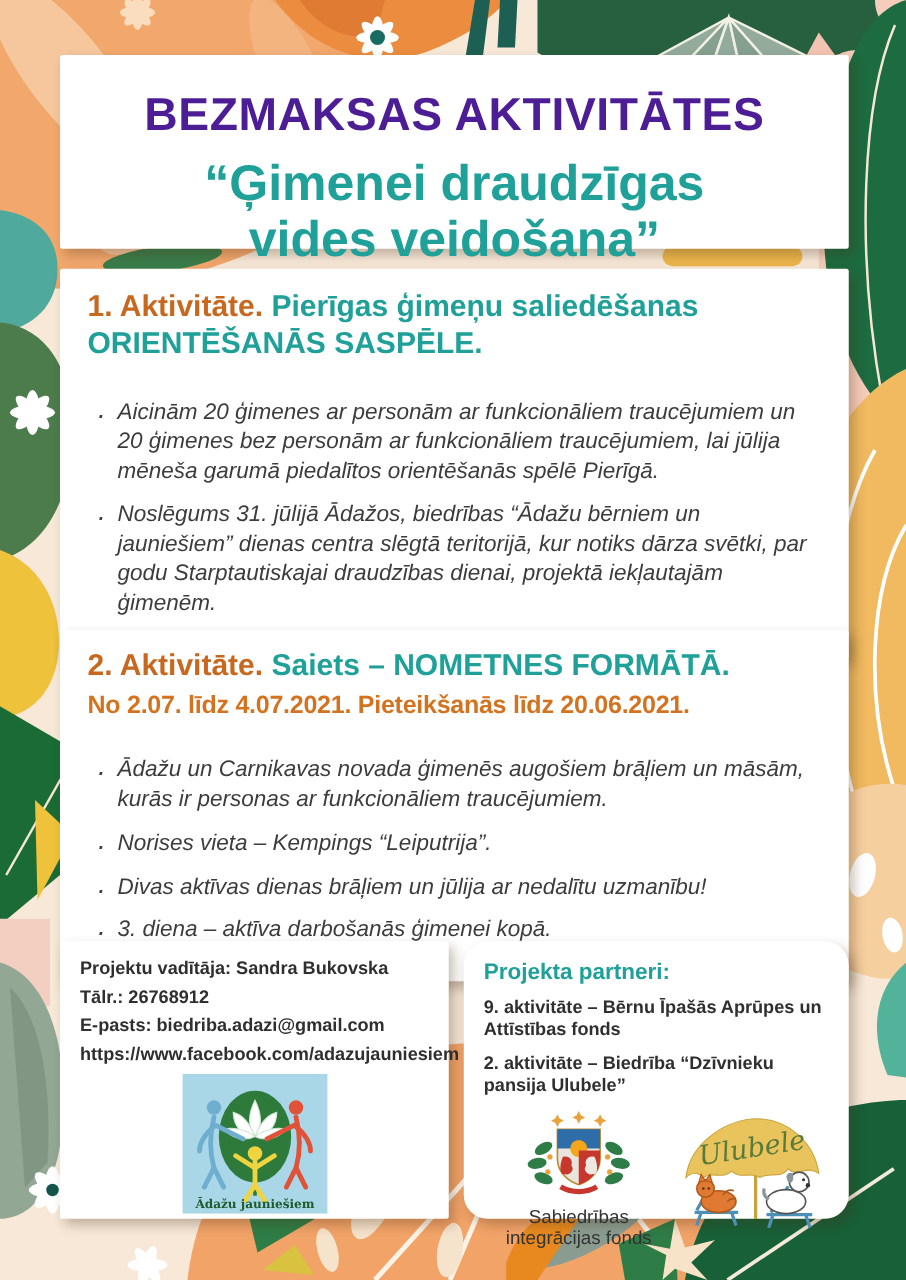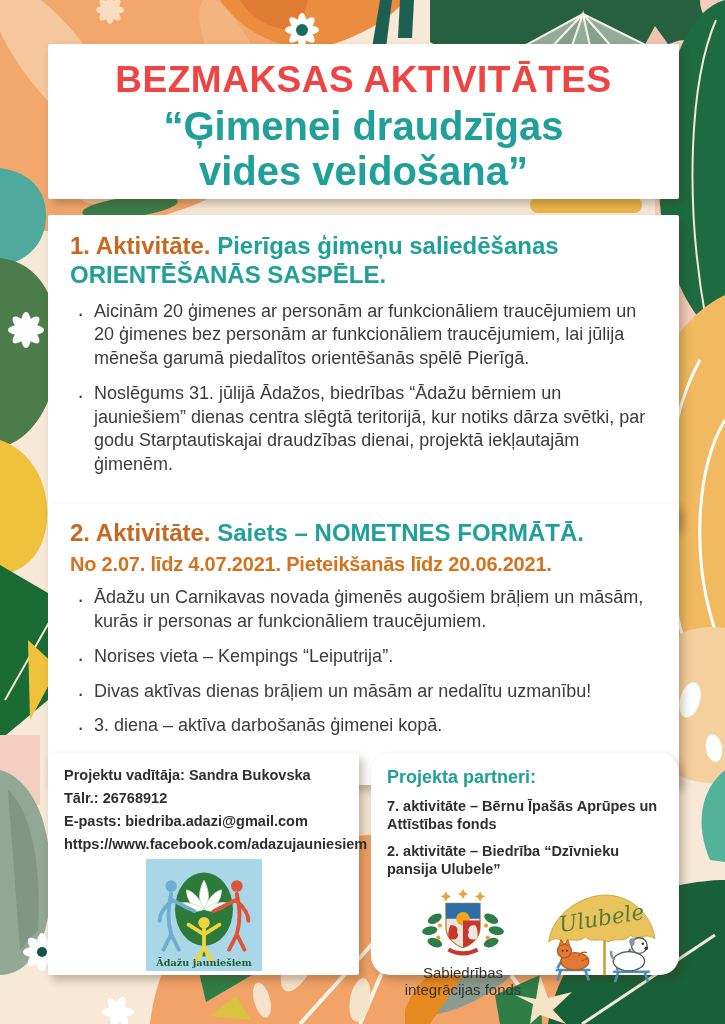--- a/index.html
+++ b/index.html
@@ -15,7 +15,7 @@
   }
   
   #card-title{left:48px;top:44px;width:631px;height:155px;text-align:center;padding-top:15px;}
-  .main-title{margin:0;font-size:37px;font-weight:bold;color:#ef4444;letter-spacing:.5px;}
+  .main-title{margin:12px;font-size:37px;font-weight:bold;color:#4c1d95;letter-spacing:.5px;}
   .main-subtitle{margin:3px auto 0;max-width:430px;font-size:40px;font-weight:bold;color:#1FA099;line-height:1.12;}
   
   #card-act1{left:48px;top:215px;width:631px;height:312px;padding:16px 22px;}

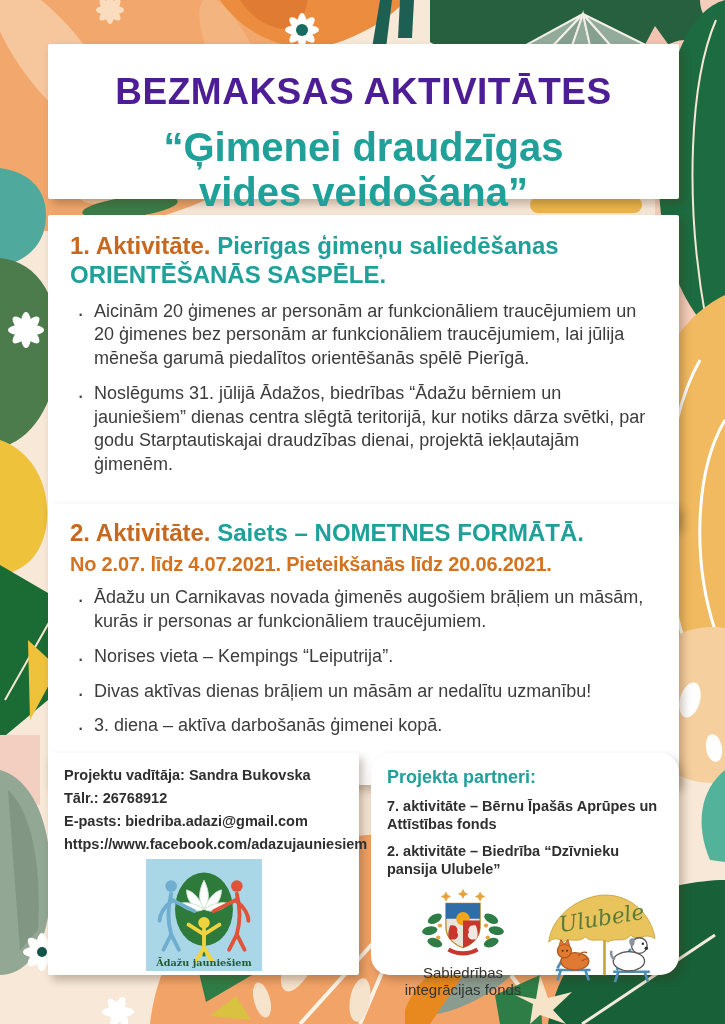--- a/index.html
+++ b/index.html
@@ -23,7 +23,7 @@
   .sec-heading{font-size:24px;font-weight:bold;line-height:1.22;color:#1FA099;}
   .sec-heading .sec-label{color:#C8681F;}
   .sec-dates{font-size:20px;font-weight:bold;color:#D4731F;margin-top:6px;white-space:nowrap;letter-spacing:-.2px;}
-  ul.bullets{margin:10px 0 0;padding:0 0 0 24px;list-style:none;}
+  ul.bullets{margin:28px 0 0;padding:0 0 0 24px;list-style:none;font-style:italic;}
   ul.bullets li{
     position:relative;font-size:18px;line-height:1.32;color:#3C3C3C;margin-bottom:11px;
   }

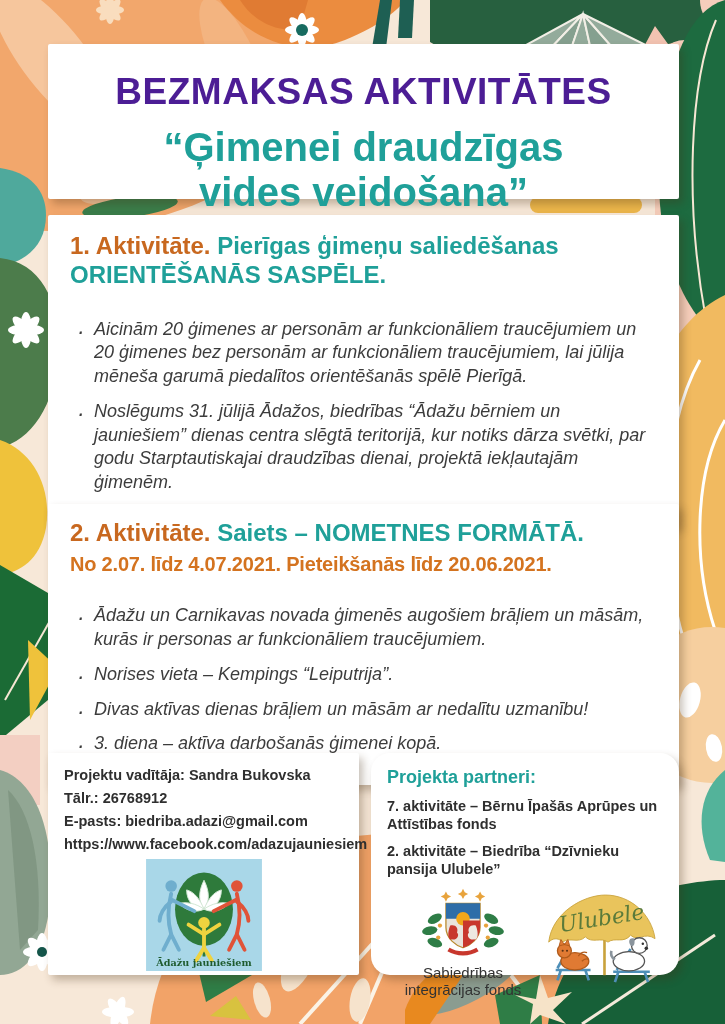--- a/index.html
+++ b/index.html
@@ -191,7 +191,7 @@
   <ul class="bullets">
     <li>Ādažu un Carnikavas novada ģimenēs augošiem brāļiem un māsām, kurās ir personas ar funkcionāliem traucējumiem.</li>
     <li>Norises vieta – Kempings “Leiputrija”.</li>
-    <li>Divas aktīvas dienas brāļiem un māsām ar nedalītu uzmanību!</li>
+    <li>Divas aktīvas dienas brāļiem un jūlija ar nedalītu uzmanību!</li>
     <li>3. diena – aktīva darbošanās ģimenei kopā.</li>
   </ul>
 </div>

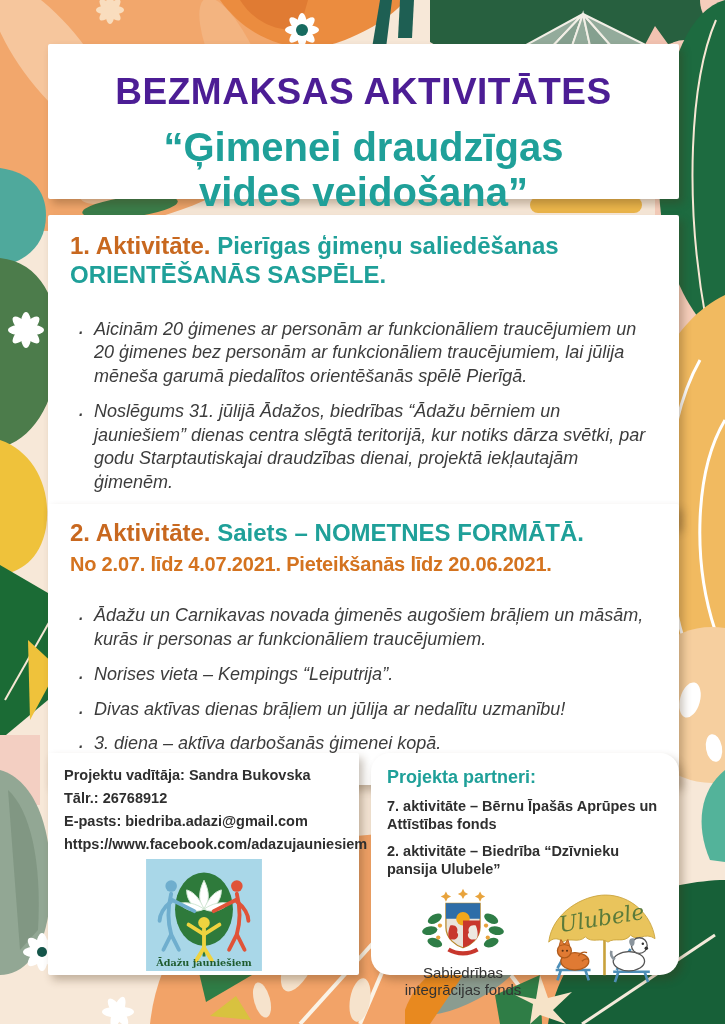--- a/index.html
+++ b/index.html
@@ -242,7 +242,7 @@
 
 <div class="card" id="card-partners">
   <div class="small-heading">Projekta partneri:</div>
-  <div class="partner-item">7. aktivitāte – Bērnu Īpašās Aprūpes un Attīstības fonds</div>
+  <div class="partner-item">9. aktivitāte – Bērnu Īpašās Aprūpes un Attīstības fonds</div>
   <div class="partner-item">2. aktivitāte – Biedrība “Dzīvnieku pansija Ulubele”</div>
   <div class="partner-logos">
     <div class="sif-block">

